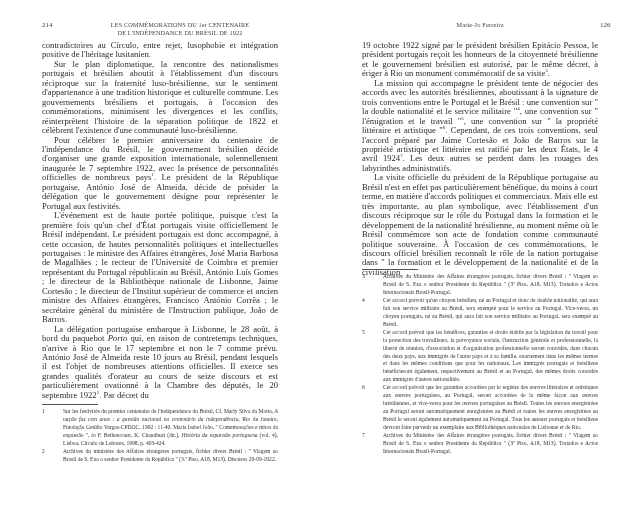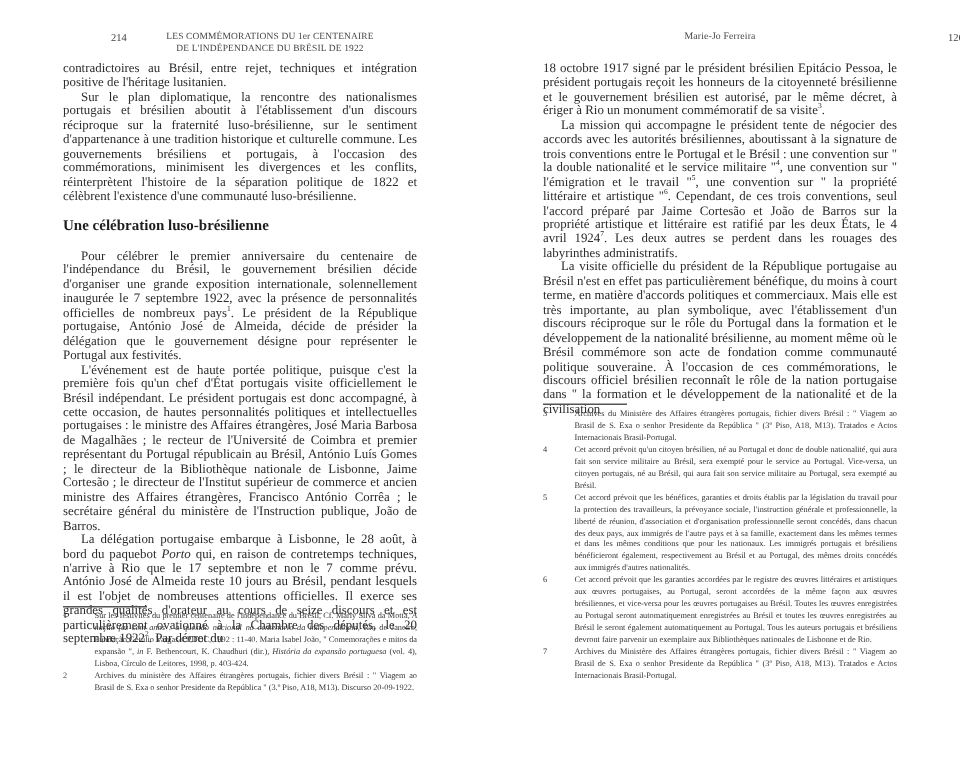--- a/index.html
+++ b/index.html
@@ -8,7 +8,7 @@
   .page { position:absolute; top:0; height:512px; width:320px; }
   .page.left { left:0; }
   .page.right { left:320px; }
-  .pnum { position:absolute; top:21px; font-size:7px; color:#444;margin-left:32px; }
+  .pnum { position:absolute; top:21px; font-size:7px; color:#444; }
   .left .pnum { left:42px; }
   .right .pnum { left:280px; }
   .runhead { position:absolute; top:21px; font-size:6.3px; text-align:center; color:#444; line-height:8px; letter-spacing:0.1px; }

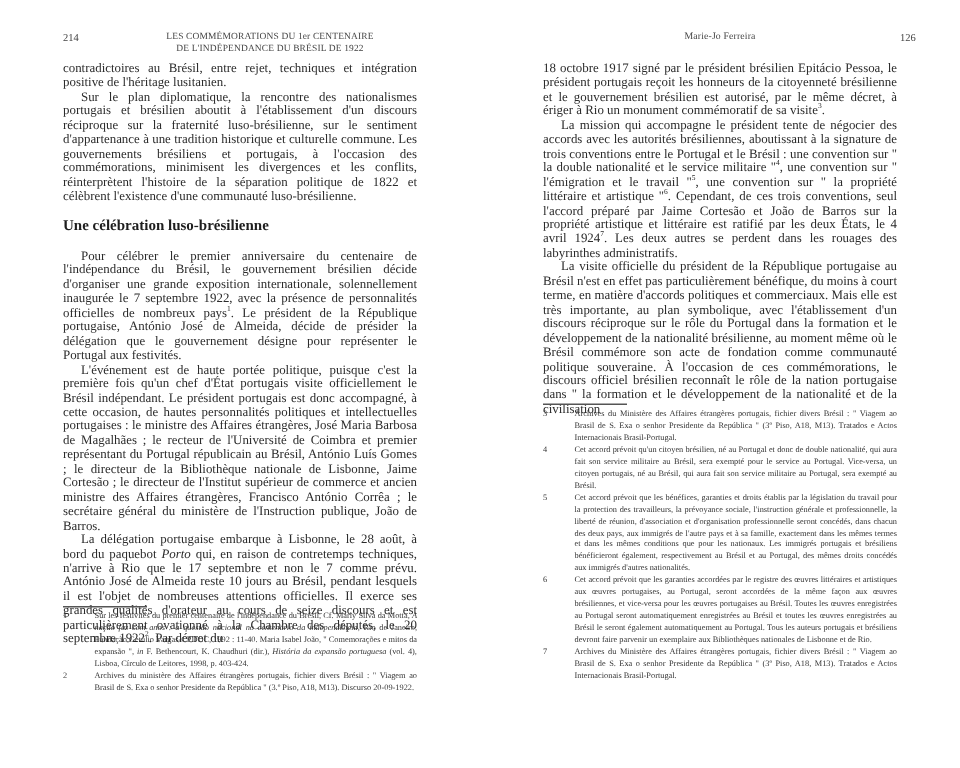--- a/index.html
+++ b/index.html
@@ -43,7 +43,7 @@
   </div>
 
   <div class="body">
-    <p class="noindent">contradictoires au Brésil, entre rejet, techniques et intégration positive de l'héritage lusitanien.</p>
+    <p class="noindent">contradictoires au Círculo, entre rejet, lusophobie et intégration positive de l'héritage lusitanien.</p>
     <p>Sur le plan diplomatique, la rencontre des nationalismes portugais et brésilien aboutit à l'établissement d'un discours réciproque sur la fraternité luso-brésilienne, sur le sentiment d'appartenance à une tradition historique et culturelle commune. Les gouvernements brésiliens et portugais, à l'occasion des commémorations, minimisent les divergences et les conflits, réinterprètent l'histoire de la séparation politique de 1822 et célèbrent l'existence d'une communauté luso-brésilienne.</p>
     <h2>Une célébration luso-brésilienne</h2>
     <p><span>Pour célébrer le premier anniversaire du centenaire de l'indépendance du Brésil, le gouvernement brésilien décide d'organiser une grande exposition internationale, solennellement inaugurée le 7 septembre 1922, avec la présence de personnalités officielles de nombreux pays</span><sup>1</sup><span>. Le président de la République portugaise, António José de Almeida, décide de présider la délégation que le gouvernement désigne pour représenter le Portugal aux festivités.</span></p>

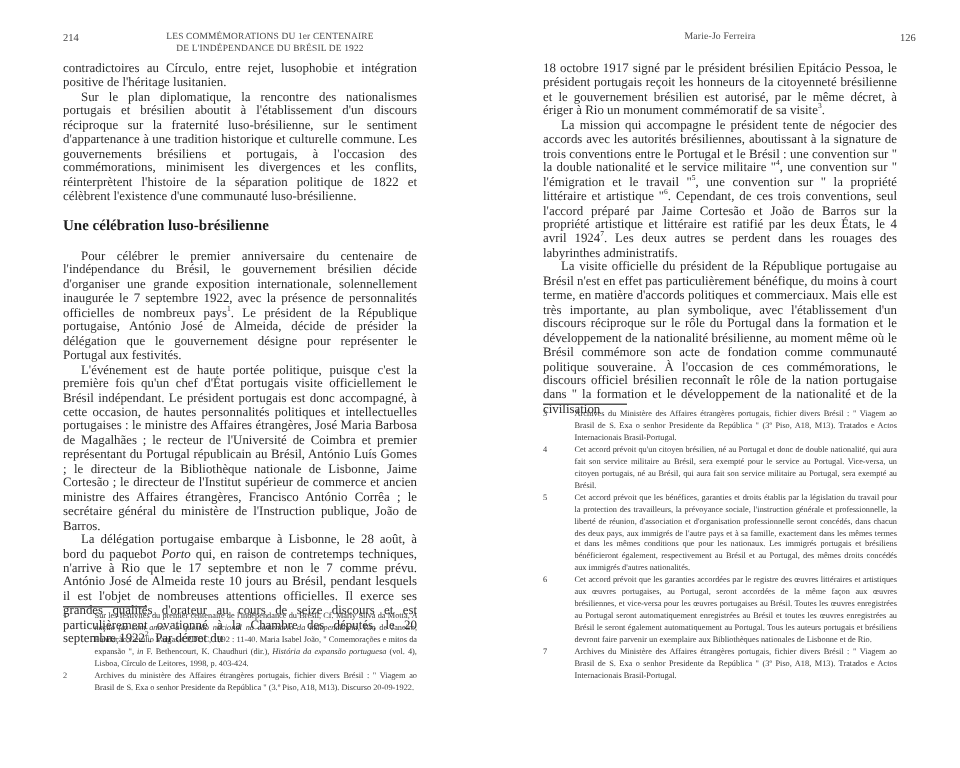--- a/index.html
+++ b/index.html
@@ -69,7 +69,7 @@
   <div class="pnum">126</div>
 
   <div class="body">
-    <p class="noindent"><span>18 octobre 1917 signé par le président brésilien Epitácio Pessoa, le président portugais reçoit les honneurs de la citoyenneté brésilienne et le gouvernement brésilien est autorisé, par le même décret, à ériger à Rio un monument commémoratif de sa visite</span><sup>3</sup><span>.</span></p>
+    <p class="noindent"><span>19 octobre 1922 signé par le président brésilien Epitácio Pessoa, le président portugais reçoit les honneurs de la citoyenneté brésilienne et le gouvernement brésilien est autorisé, par le même décret, à ériger à Rio un monument commémoratif de sa visite</span><sup>3</sup><span>.</span></p>
     <p><span>La mission qui accompagne le président tente de négocier des accords avec les autorités brésiliennes, aboutissant à la signature de trois conventions entre le Portugal et le Brésil : une convention sur " la double nationalité et le service militaire "</span><sup>4</sup><span>, une convention sur " l'émigration et le travail "</span><sup>5</sup><span>, une convention sur " la propriété littéraire et artistique "</span><sup>6</sup><span>. Cependant, de ces trois conventions, seul l'accord préparé par Jaime Cortesão et João de Barros sur la propriété artistique et littéraire est ratifié par les deux États, le 4 avril 1924</span><sup>7</sup><span>. Les deux autres se perdent dans les rouages des labyrinthes administratifs.</span></p>
     <p>La visite officielle du président de la République portugaise au Brésil n'est en effet pas particulièrement bénéfique, du moins à court terme, en matière d'accords politiques et commerciaux. Mais elle est très importante, au plan symbolique, avec l'établissement d'un discours réciproque sur le rôle du Portugal dans la formation et le développement de la nationalité brésilienne, au moment même où le Brésil commémore son acte de fondation comme communauté politique souveraine. À l'occasion de ces commémorations, le discours officiel brésilien reconnaît le rôle de la nation portugaise dans " la formation et le développement de la nationalité et de la civilisation</p>
   </div>

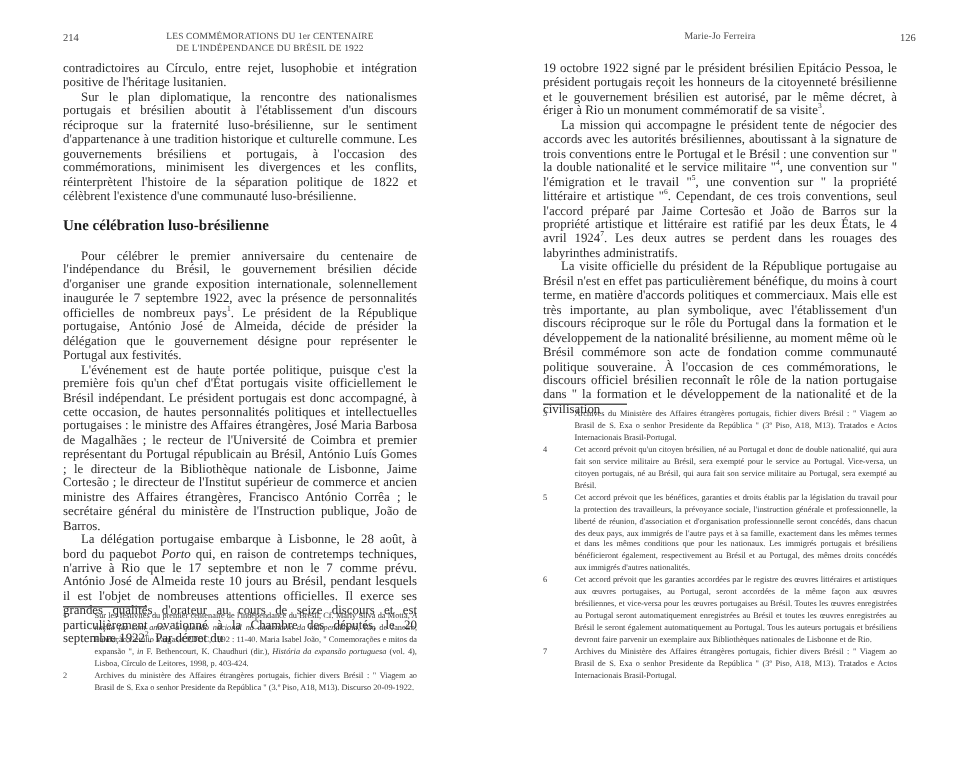--- a/index.html
+++ b/index.html
@@ -45,7 +45,6 @@
   <div class="body">
     <p class="noindent">contradictoires au Círculo, entre rejet, lusophobie et intégration positive de l'héritage lusitanien.</p>
     <p>Sur le plan diplomatique, la rencontre des nationalismes portugais et brésilien aboutit à l'établissement d'un discours réciproque sur la fraternité luso-brésilienne, sur le sentiment d'appartenance à une tradition historique et culturelle commune. Les gouvernements brésiliens et portugais, à l'occasion des commémorations, minimisent les divergences et les conflits, réinterprètent l'histoire de la séparation politique de 1822 et célèbrent l'existence d'une communauté luso-brésilienne.</p>
-    <h2>Une célébration luso-brésilienne</h2>
     <p><span>Pour célébrer le premier anniversaire du centenaire de l'indépendance du Brésil, le gouvernement brésilien décide d'organiser une grande exposition internationale, solennellement inaugurée le 7 septembre 1922, avec la présence de personnalités officielles de nombreux pays</span><sup>1</sup><span>. Le président de la République portugaise, António José de Almeida, décide de présider la délégation que le gouvernement désigne pour représenter le Portugal aux festivités.</span></p>
     <p>L'événement est de haute portée politique, puisque c'est la première fois qu'un chef d'État portugais visite officiellement le Brésil indépendant. Le président portugais est donc accompagné, à cette occasion, de hautes personnalités politiques et intellectuelles portugaises : le ministre des Affaires étrangères, José Maria Barbosa de Magalhães ; le recteur de l'Université de Coimbra et premier représentant du Portugal républicain au Brésil, António Luís Gomes ; le directeur de la Bibliothèque nationale de Lisbonne, Jaime Cortesão ; le directeur de l'Institut supérieur de commerce et ancien ministre des Affaires étrangères, Francisco António Corrêa ; le secrétaire général du ministère de l'Instruction publique, João de Barros.</p>
     <p><span>La délégation portugaise embarque à Lisbonne, le 28 août, à bord du paquebot </span><i>Porto</i><span> qui, en raison de contretemps techniques, n'arrive à Rio que le 17 septembre et non le 7 comme prévu. António José de Almeida reste 10 jours au Brésil, pendant lesquels il est l'objet de nombreuses attentions officielles. Il exerce ses grandes qualités d'orateur au cours de seize discours et est particulièrement ovationné à la Chambre des députés, le 20 septembre 1922</span><sup>2</sup><span>. Par décret du</span></p>

